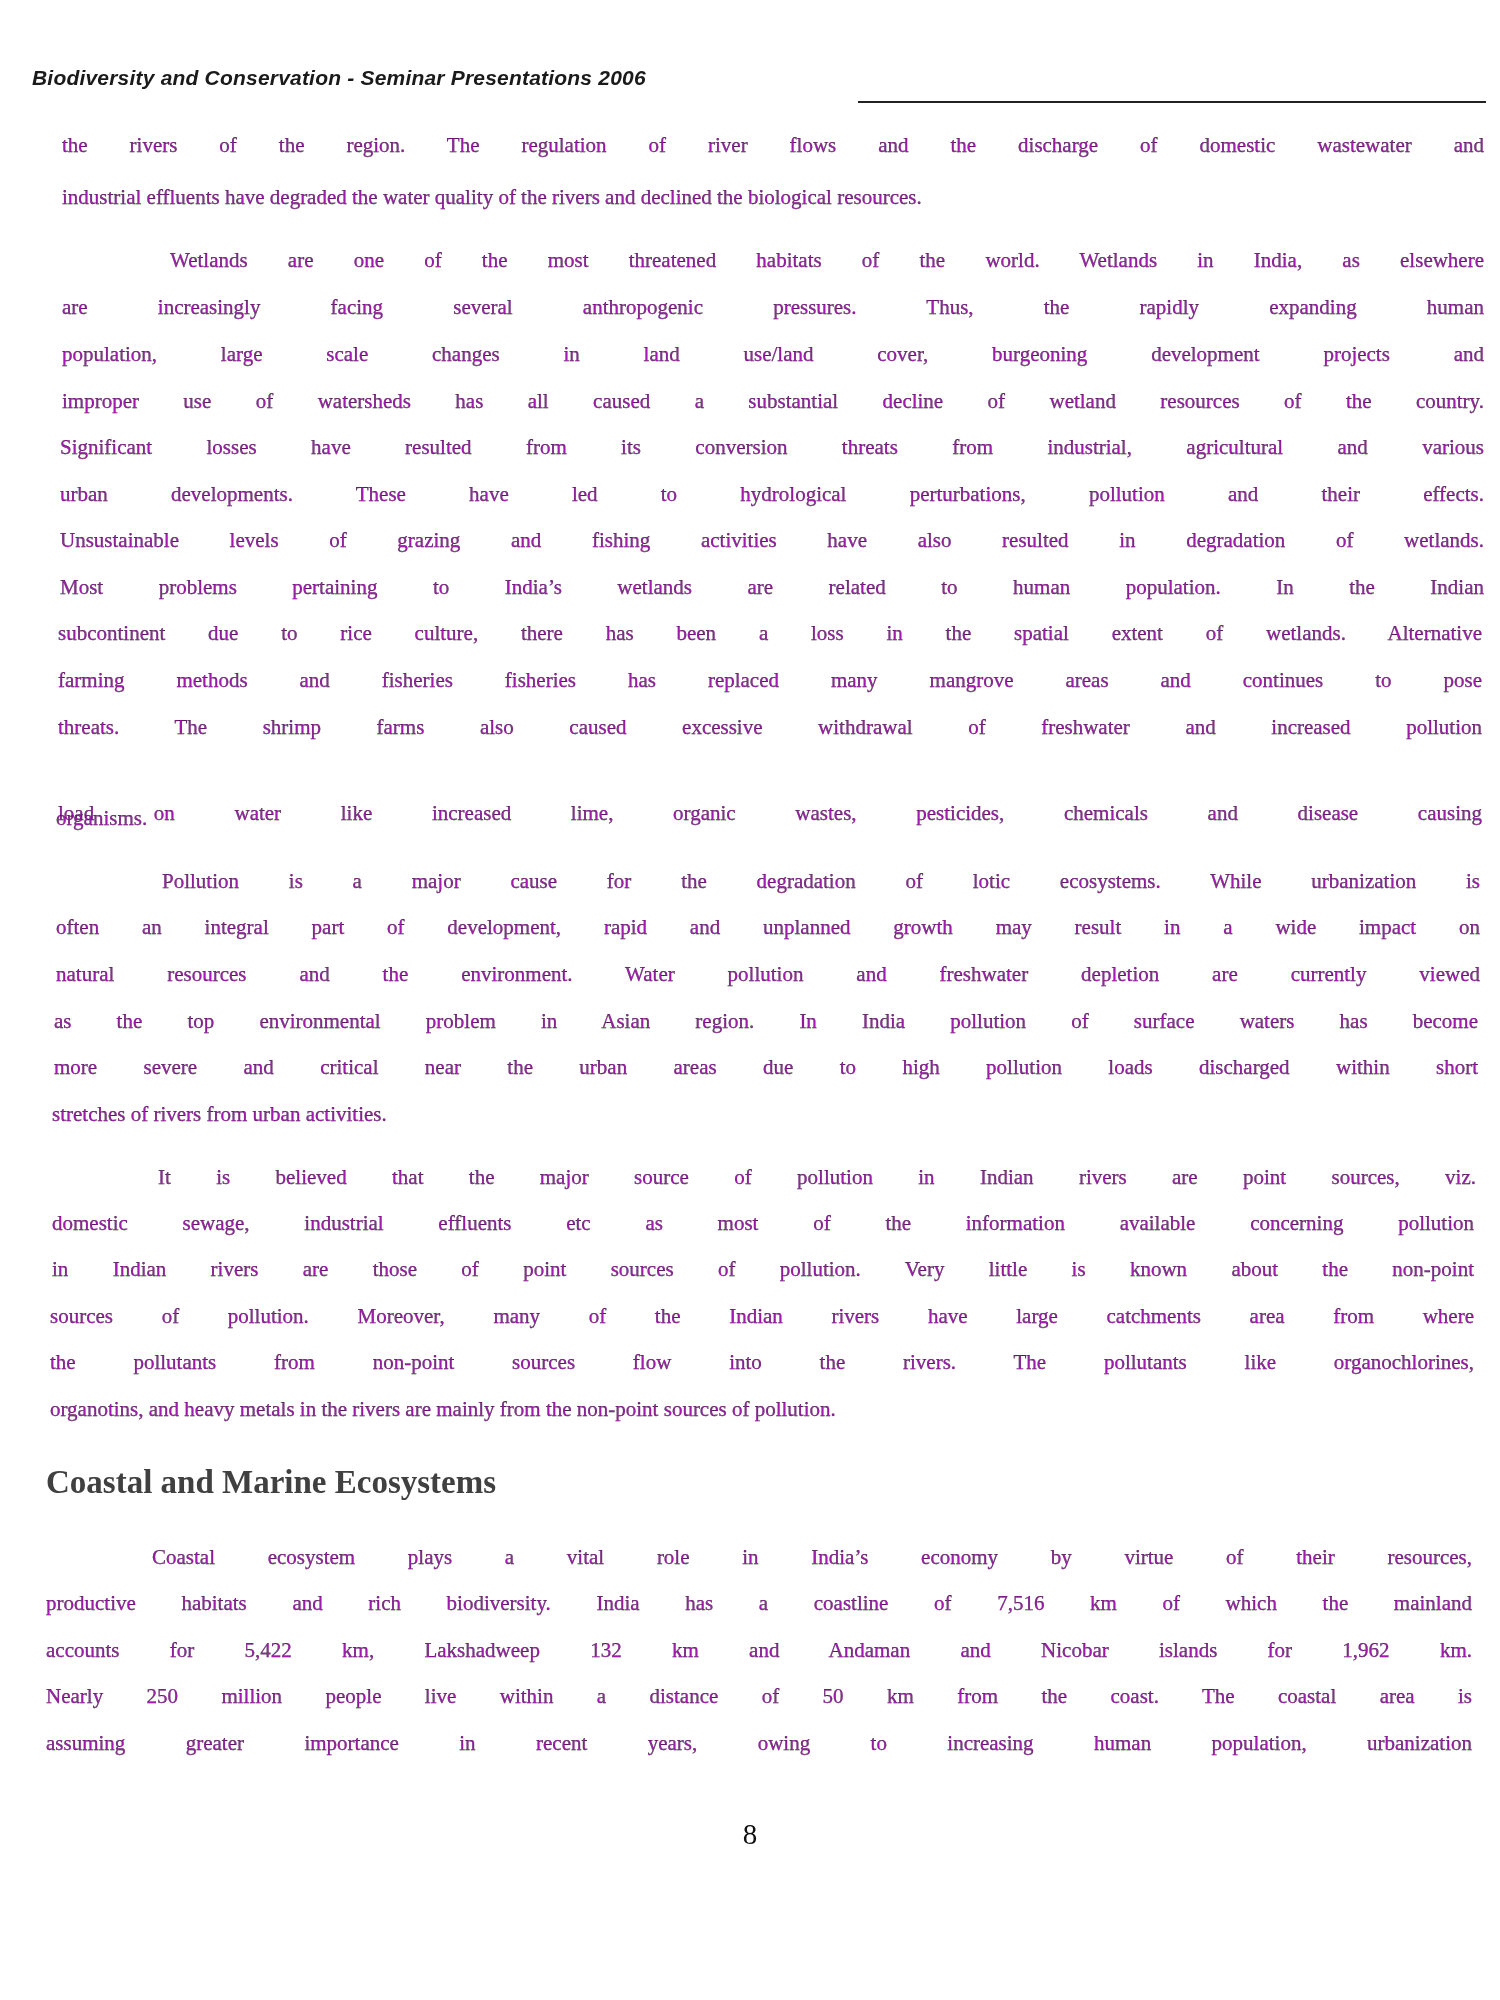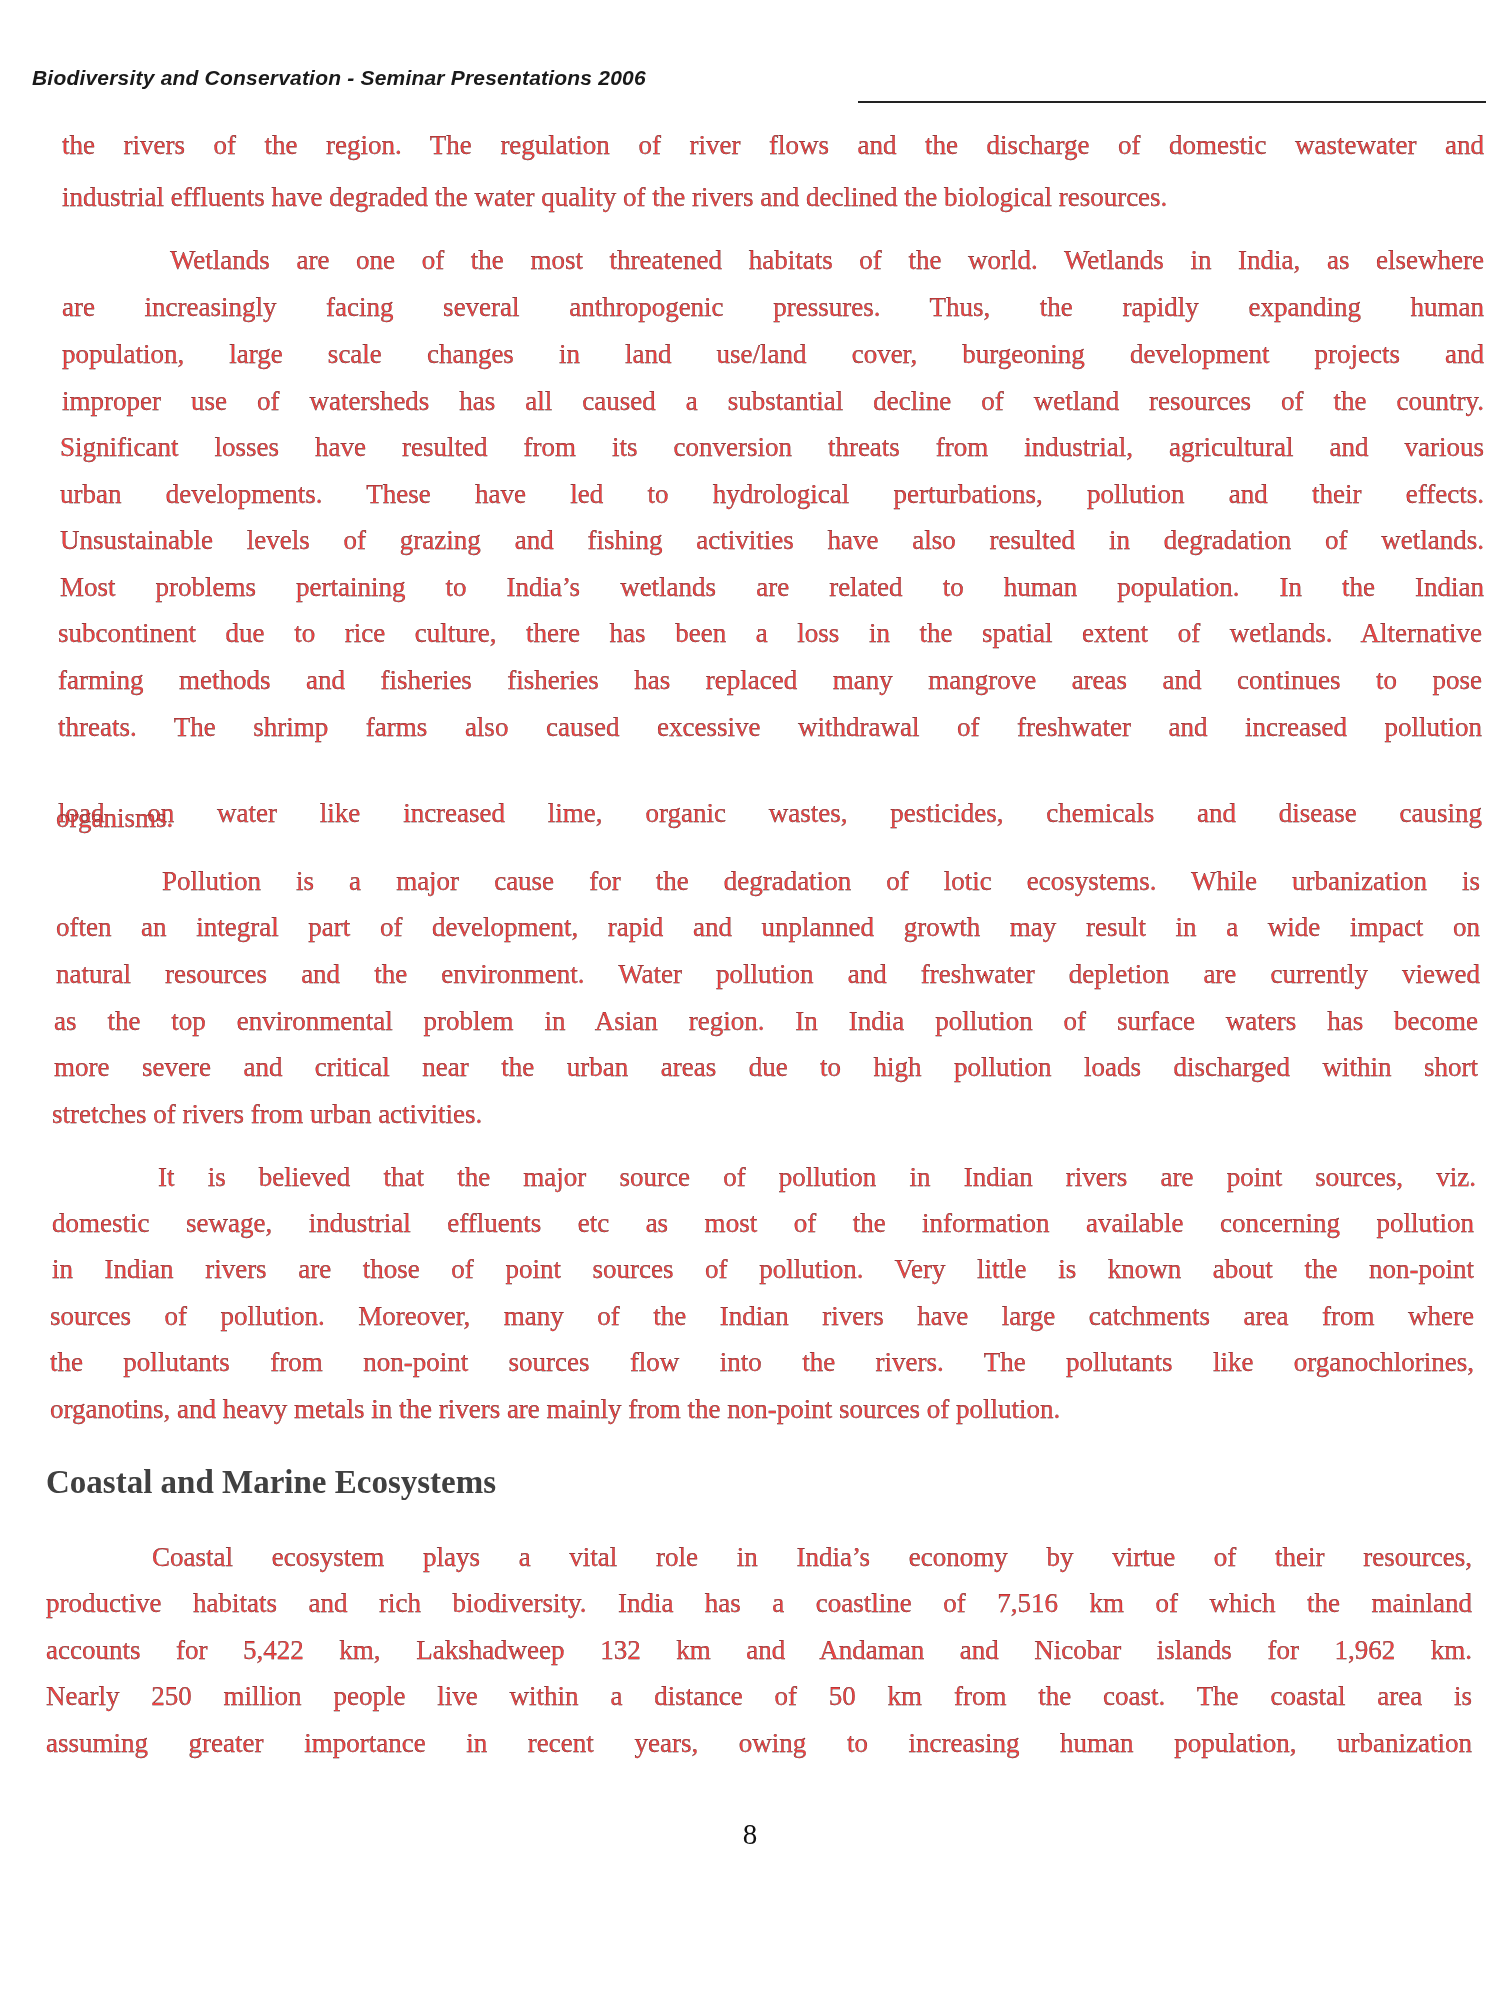--- a/index.html
+++ b/index.html
@@ -43,13 +43,13 @@
     .line {
       position: absolute;
       font-family: "Liberation Serif", serif;
-      font-size: 27px;
+      font-size: 21px;
       line-height: 34px;
       height: 34px;
       white-space: nowrap;
       text-align: justify;
       text-align-last: justify;
-      color: #ef4444;
+      color: #a21caf;
       -webkit-text-stroke: 0.25px #141414;
     }
     .line.last {

